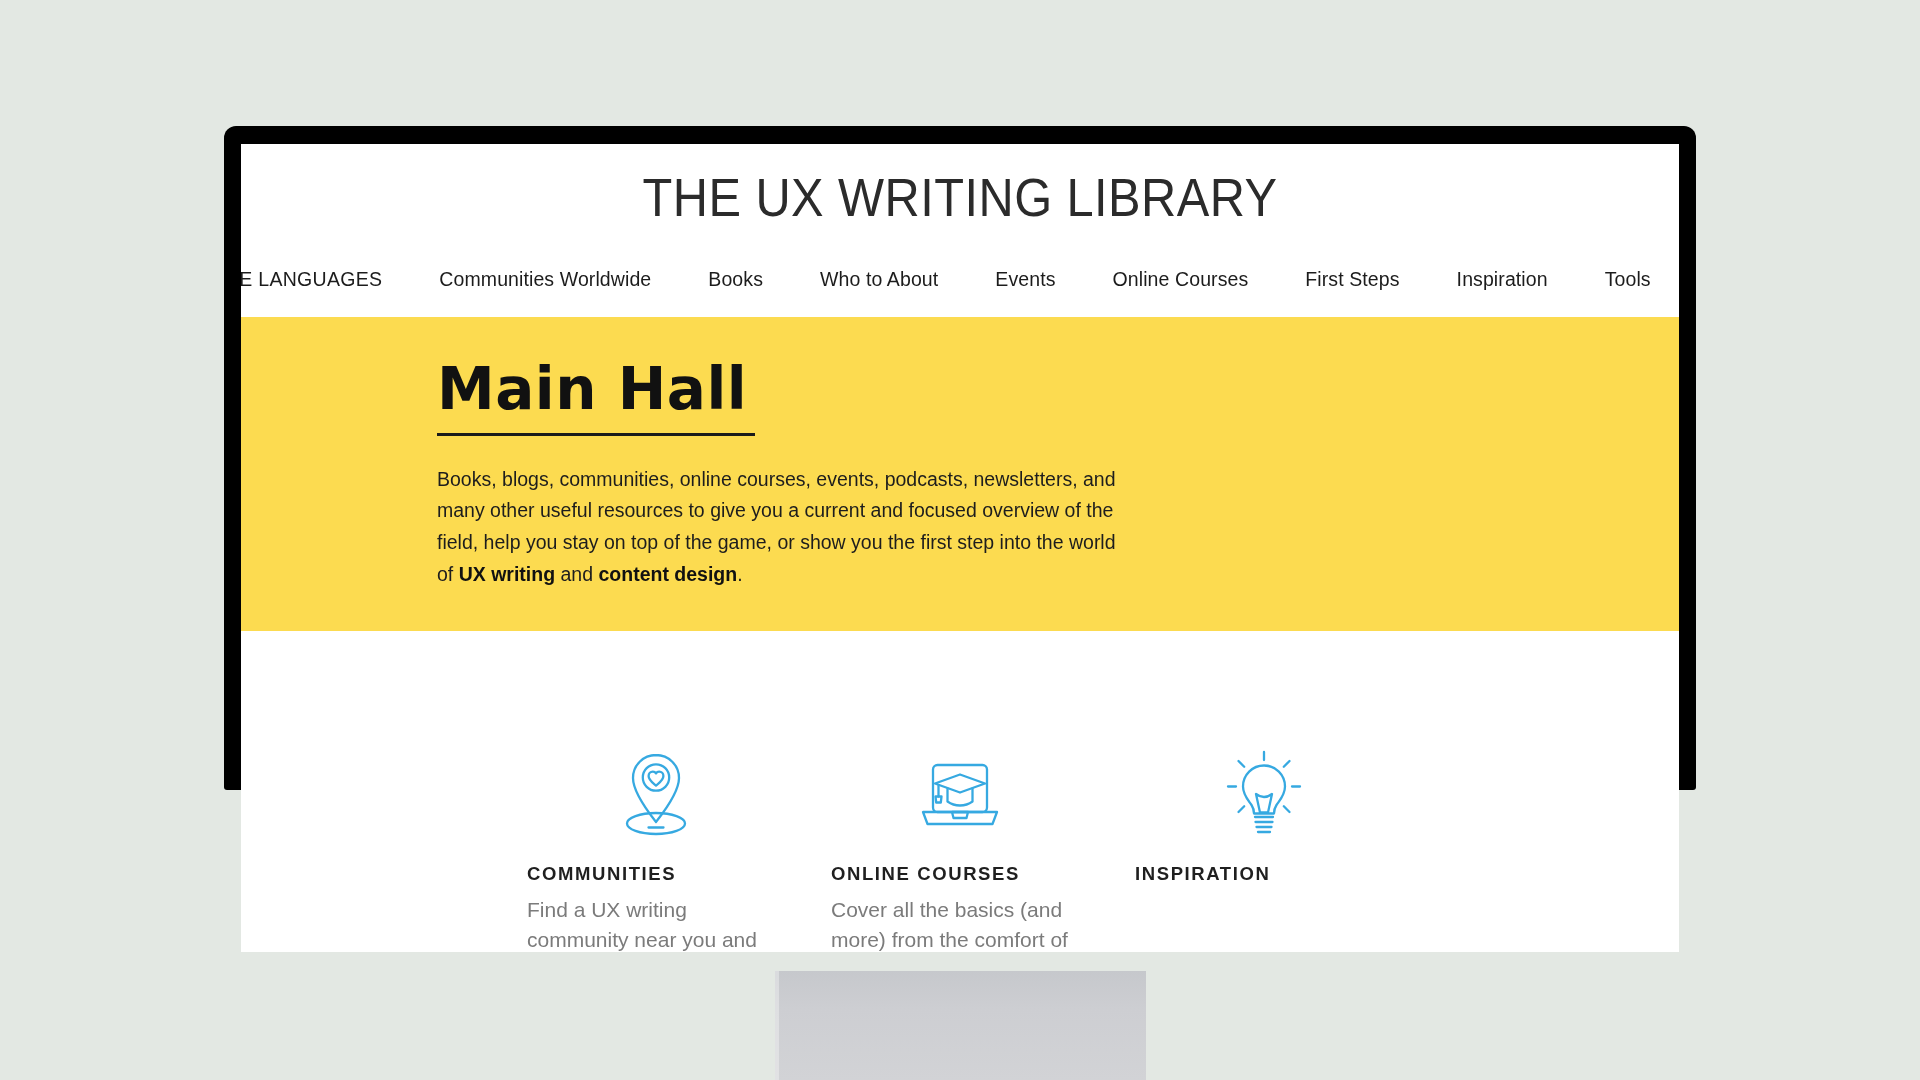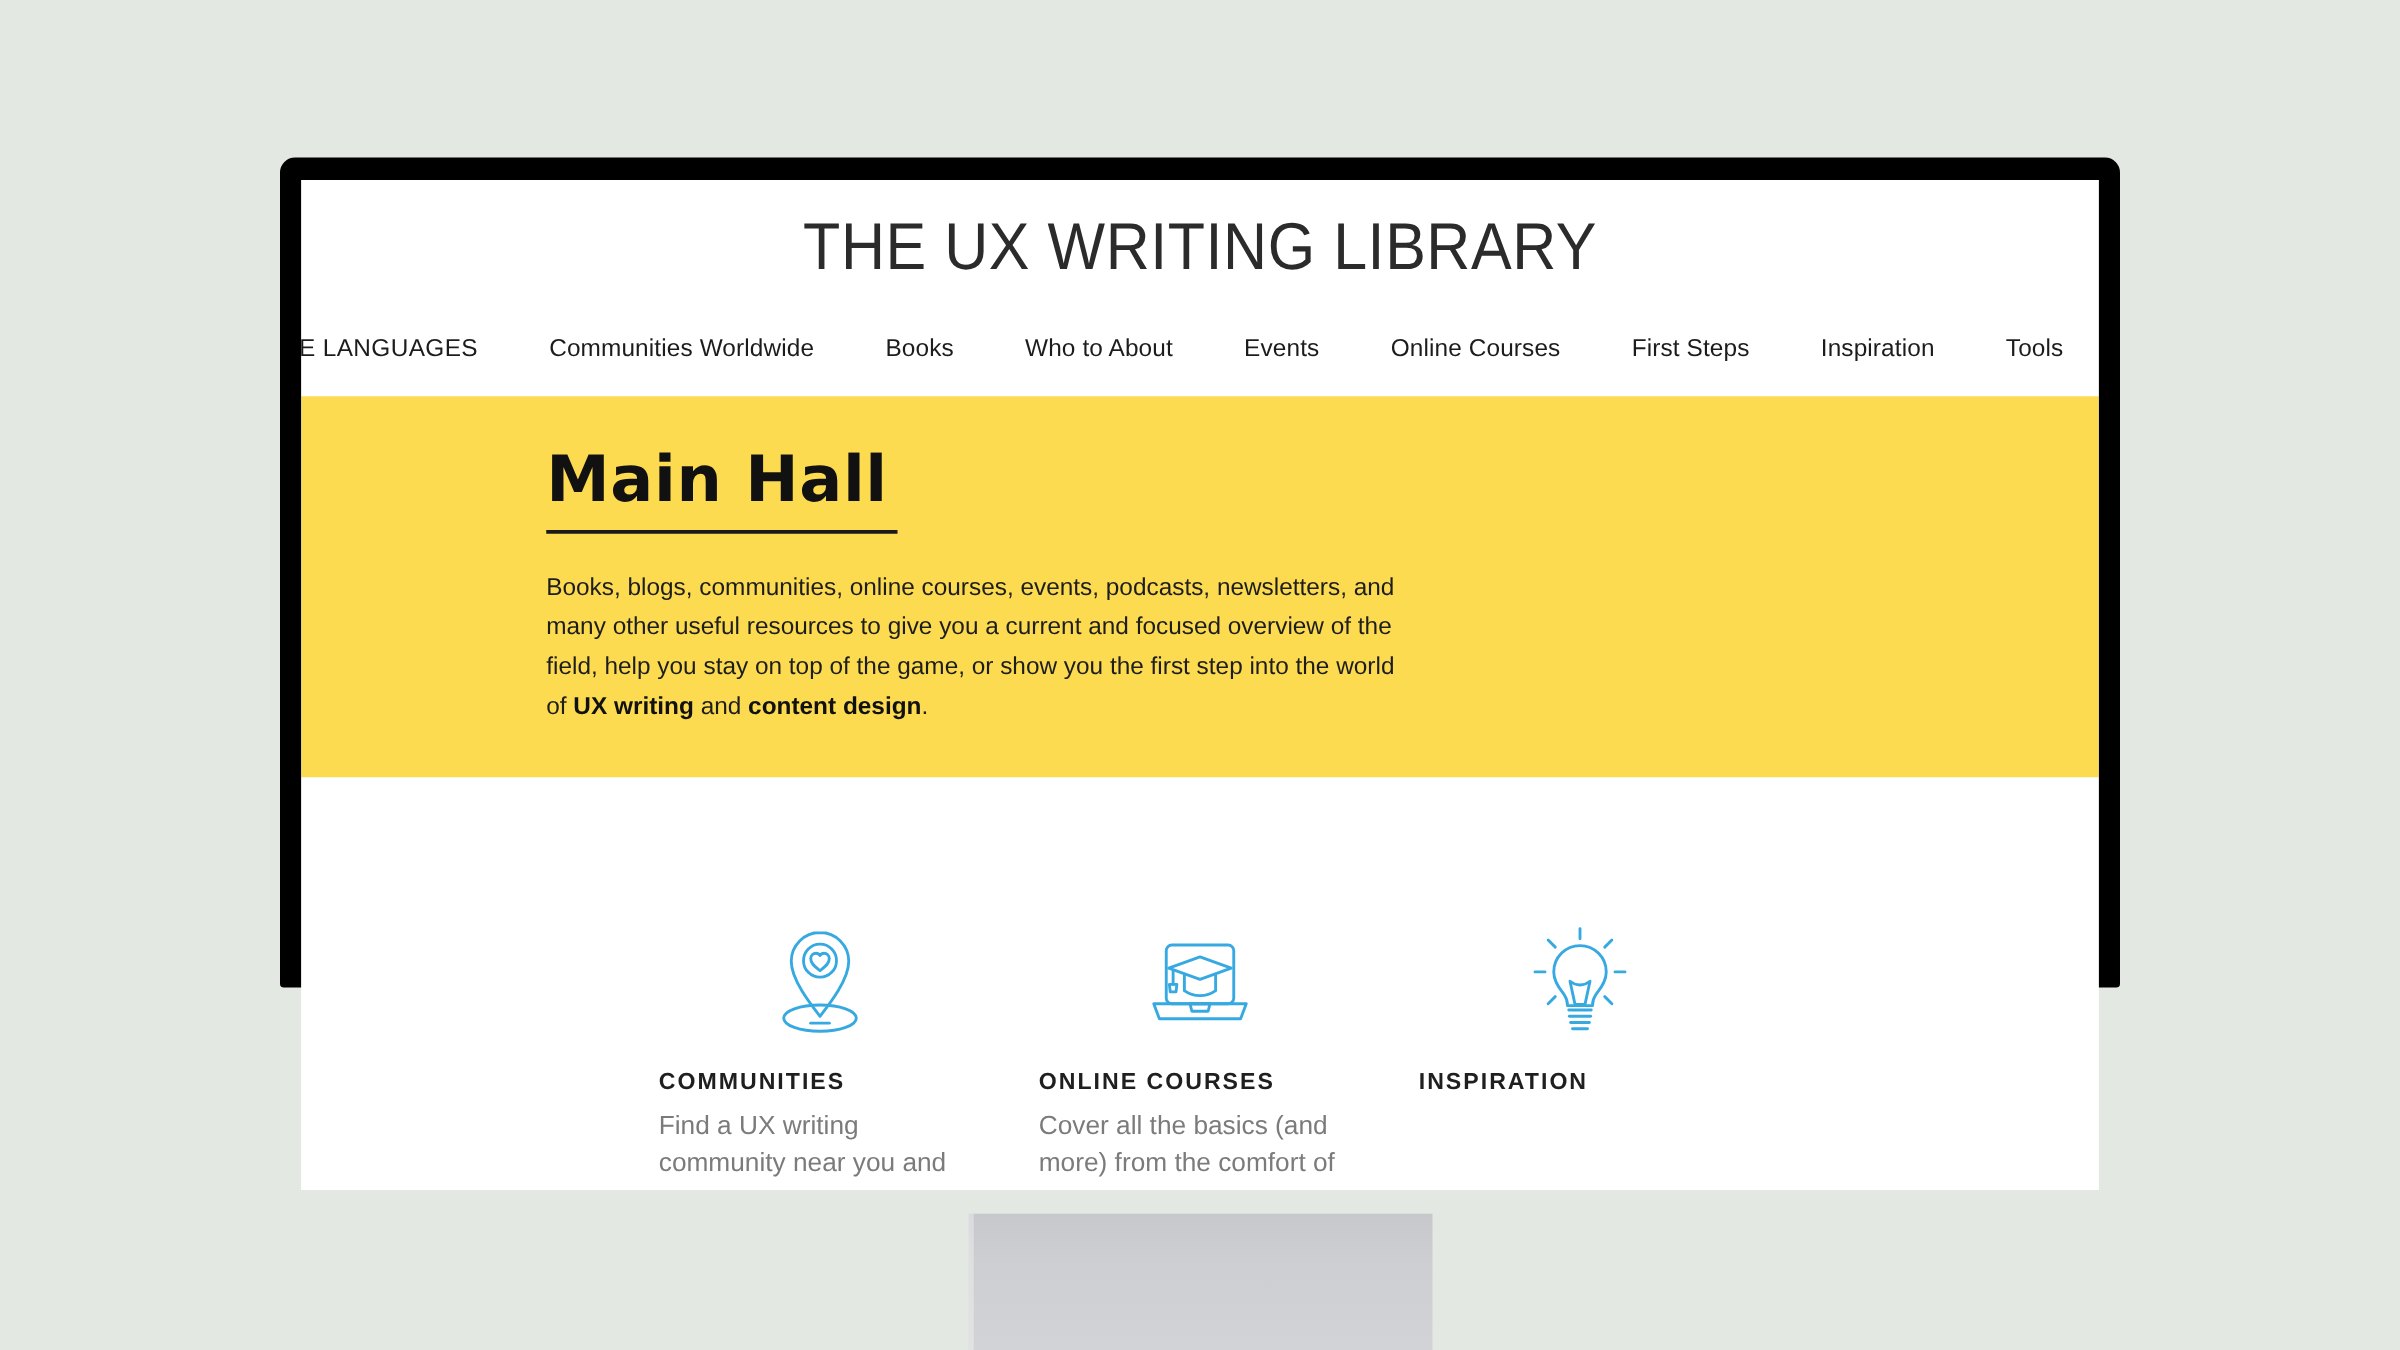--- a/index.html
+++ b/index.html
@@ -104,7 +104,7 @@
   #hero-title {
     font-family: "DejaVu Sans", sans-serif;
     font-weight: bold;
-    font-size: 51px;
+    font-size: 58px;
     letter-spacing: 0.5px;
     color: #111111;
     margin: 0;

